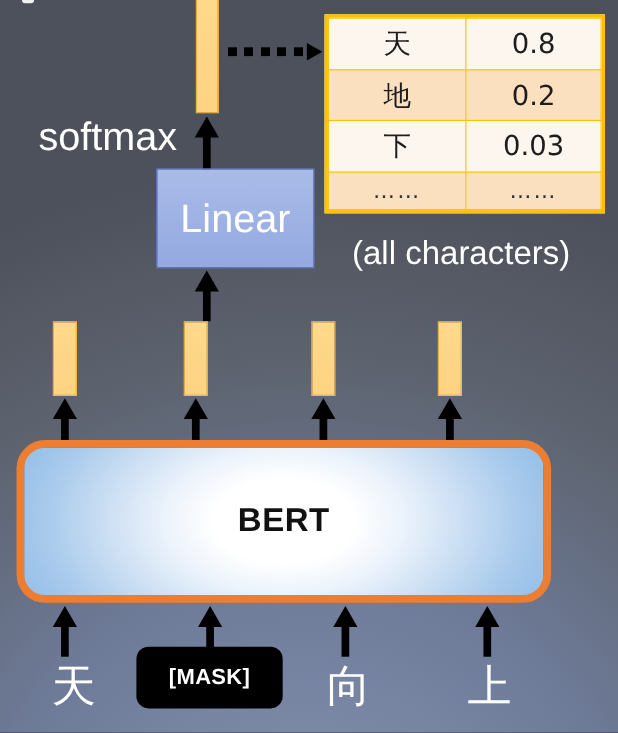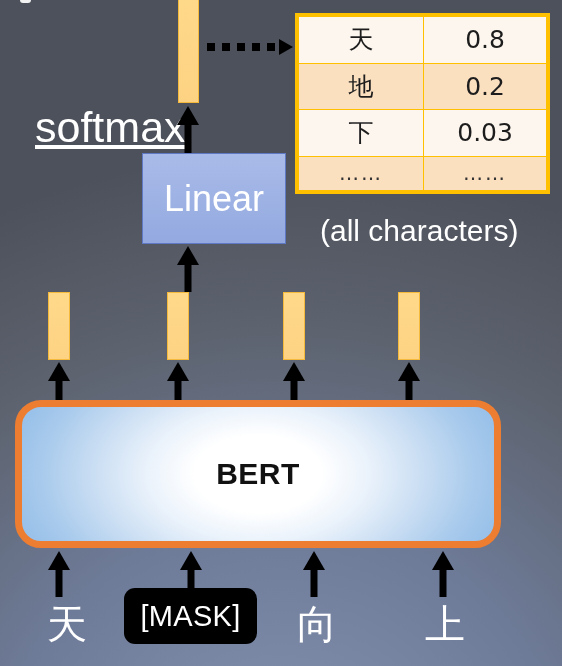--- a/index.html
+++ b/index.html
@@ -133,10 +133,9 @@
     position: absolute;
     left: 35px;
     top: 103px;
-    font-size: 43px;
+    font-size: 36px;
     color: #ffffff;
     white-space: nowrap;
-    text-decoration: underline;
   }
   .label-allchars {
     position: absolute;

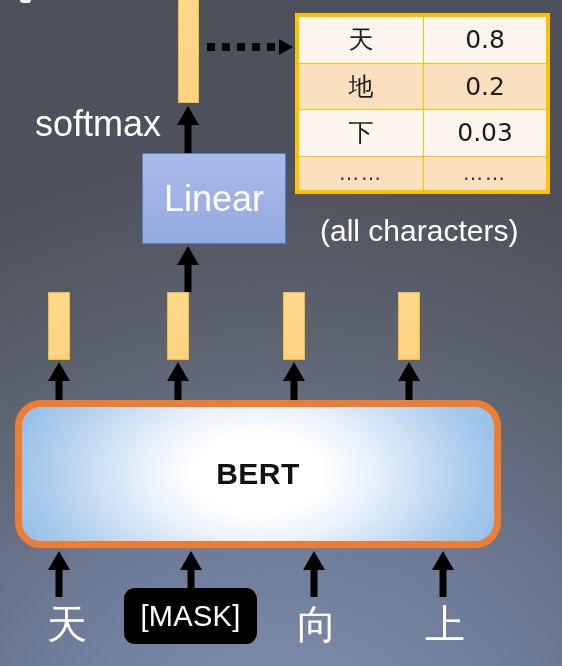--- a/index.html
+++ b/index.html
@@ -215,8 +215,8 @@
     justify-content: center;
   }
   .token-mask span {
-    font-size: 29px;
-    font-weight: normal;
+    font-size: 20px;
+    font-weight: bold;
     color: #ffffff;
     letter-spacing: 0.3px;
   }

